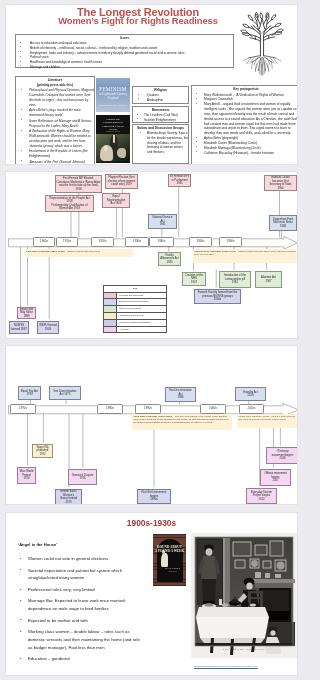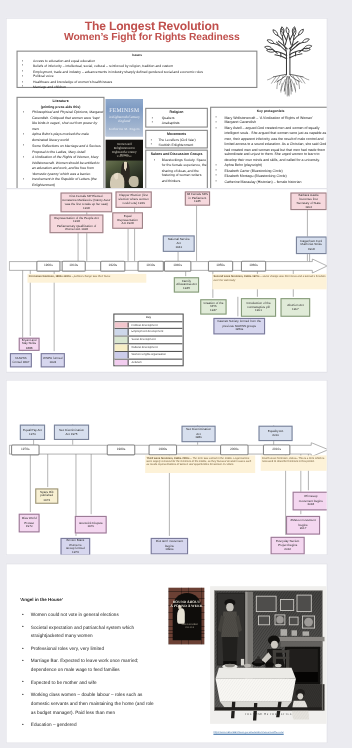--- a/index.html
+++ b/index.html
@@ -5,7 +5,7 @@
 html,body{margin:0;padding:0;}
 body{width:301px;height:680px;background:#ebebf0;font-family:"Liberation Sans",sans-serif;overflow:hidden;}
 .panel{position:absolute;left:5px;width:293px;background:#fff;border:1px solid #e2e2e8;box-sizing:border-box;overflow:hidden;}
-#p1{top:16px;height:161px;}
+#p1{top:4px;height:161px;}
 #p2{top:171px;height:168px;}
 #p3{top:345px;height:160px;}
 #p4{top:512px;height:164px;}

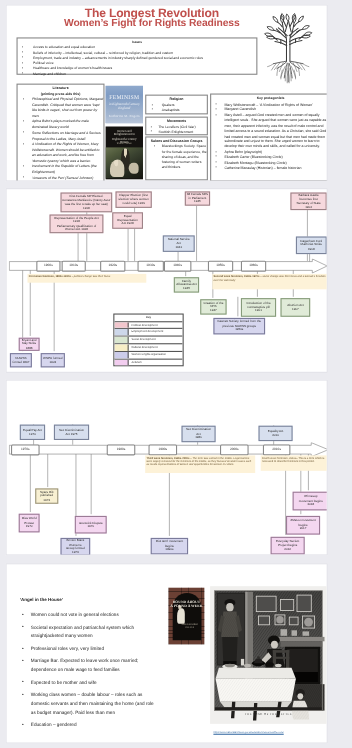--- a/index.html
+++ b/index.html
@@ -437,6 +437,7 @@
     </div>
 </div>
 <div class="panel" id="p4">
+  <div id="f-head">1900s-1930s</div>
   <div id="f-sub">‘Angel in the House’</div>
   <ul id="f-list">
     <li>Women could not vote in general elections</li>

